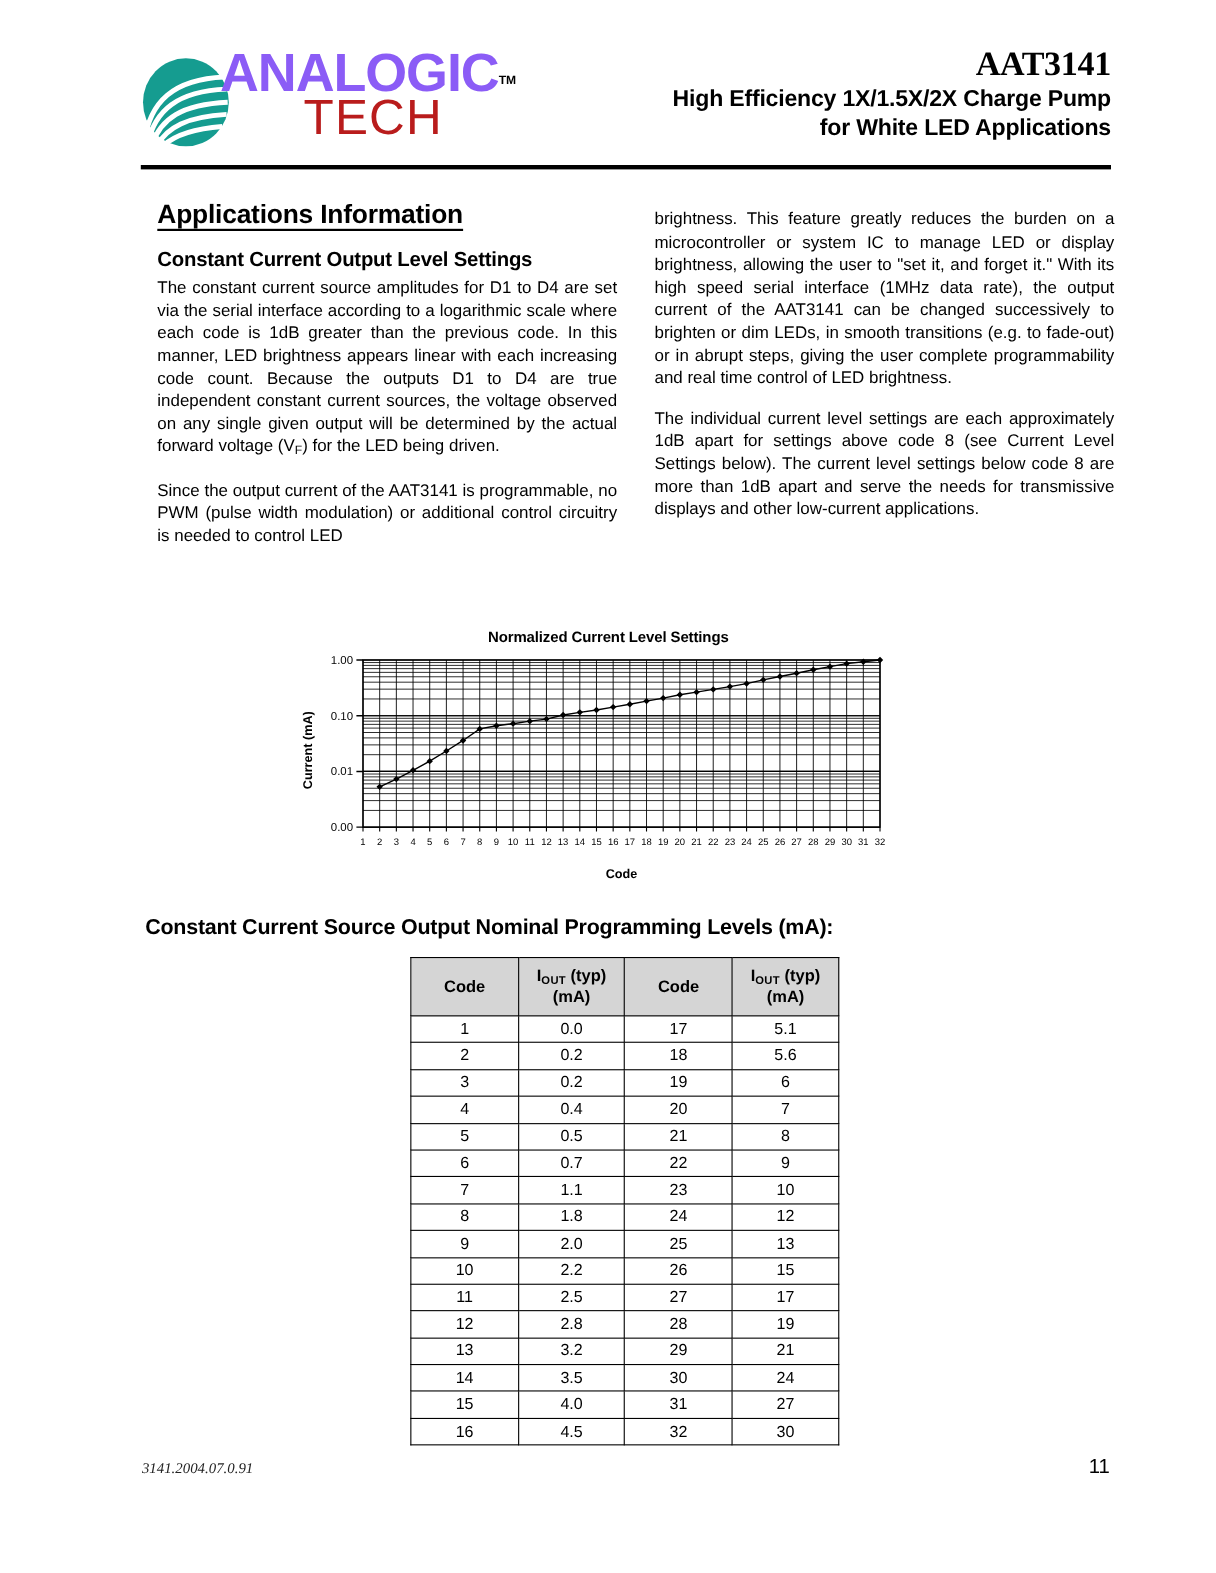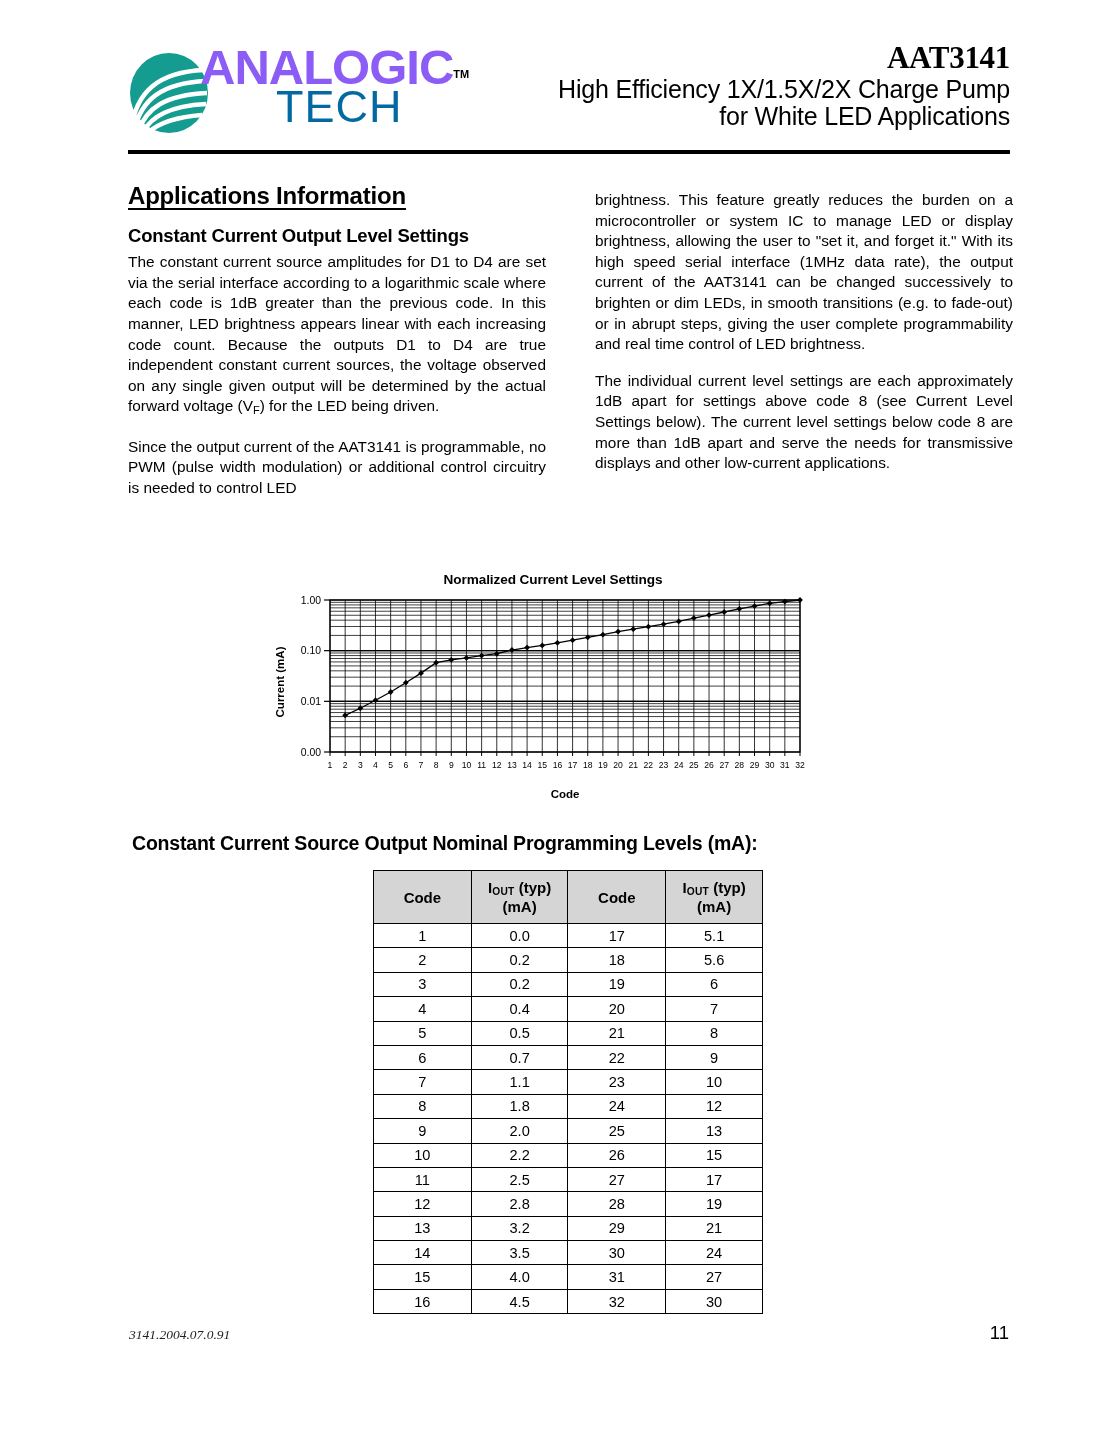--- a/index.html
+++ b/index.html
@@ -24,7 +24,7 @@
   .logo-tech{
     font-family:"Liberation Sans", sans-serif;
     font-size:45px;font-weight:400;letter-spacing:1px;line-height:42px;
-    color:#0369a1;margin-left:76px;display:block;margin-top:-4px;
+    color:#b91c1c;margin-left:76px;display:block;margin-top:-4px;
   }
   .title-block{position:absolute;right:0px;top:0px;text-align:right;width:660px;}
   .part-no{font-size:31px;font-weight:700;line-height:36px;letter-spacing:-0.3px;font-family:Liberation Serif, serif;}

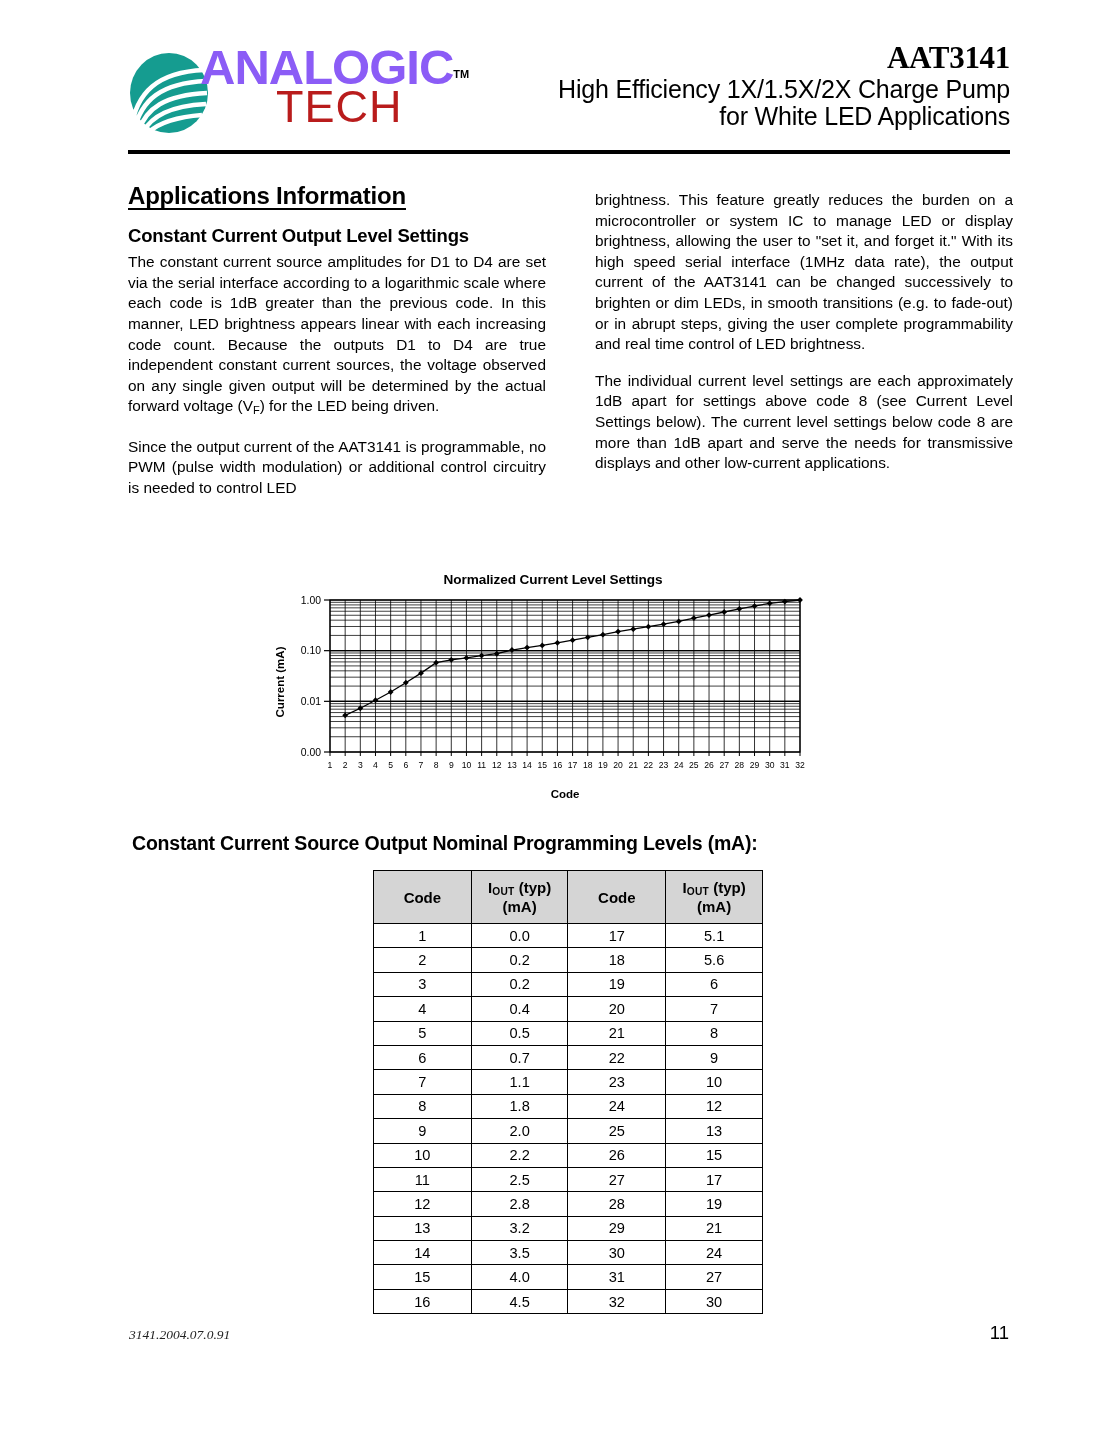--- a/index.html
+++ b/index.html
@@ -28,7 +28,7 @@
   }
   .title-block{position:absolute;right:0px;top:0px;text-align:right;width:660px;}
   .part-no{font-size:31px;font-weight:700;line-height:36px;letter-spacing:-0.3px;font-family:Liberation Serif, serif;}
-  .title-line{font-size:25px;font-weight:400;line-height:27px;letter-spacing:-0.2px;}
+  .title-line{font-size:21px;font-weight:700;line-height:27px;letter-spacing:-0.2px;}
   .rule{position:absolute;left:128px;top:150px;width:882px;height:4px;background:#000;}
 
   

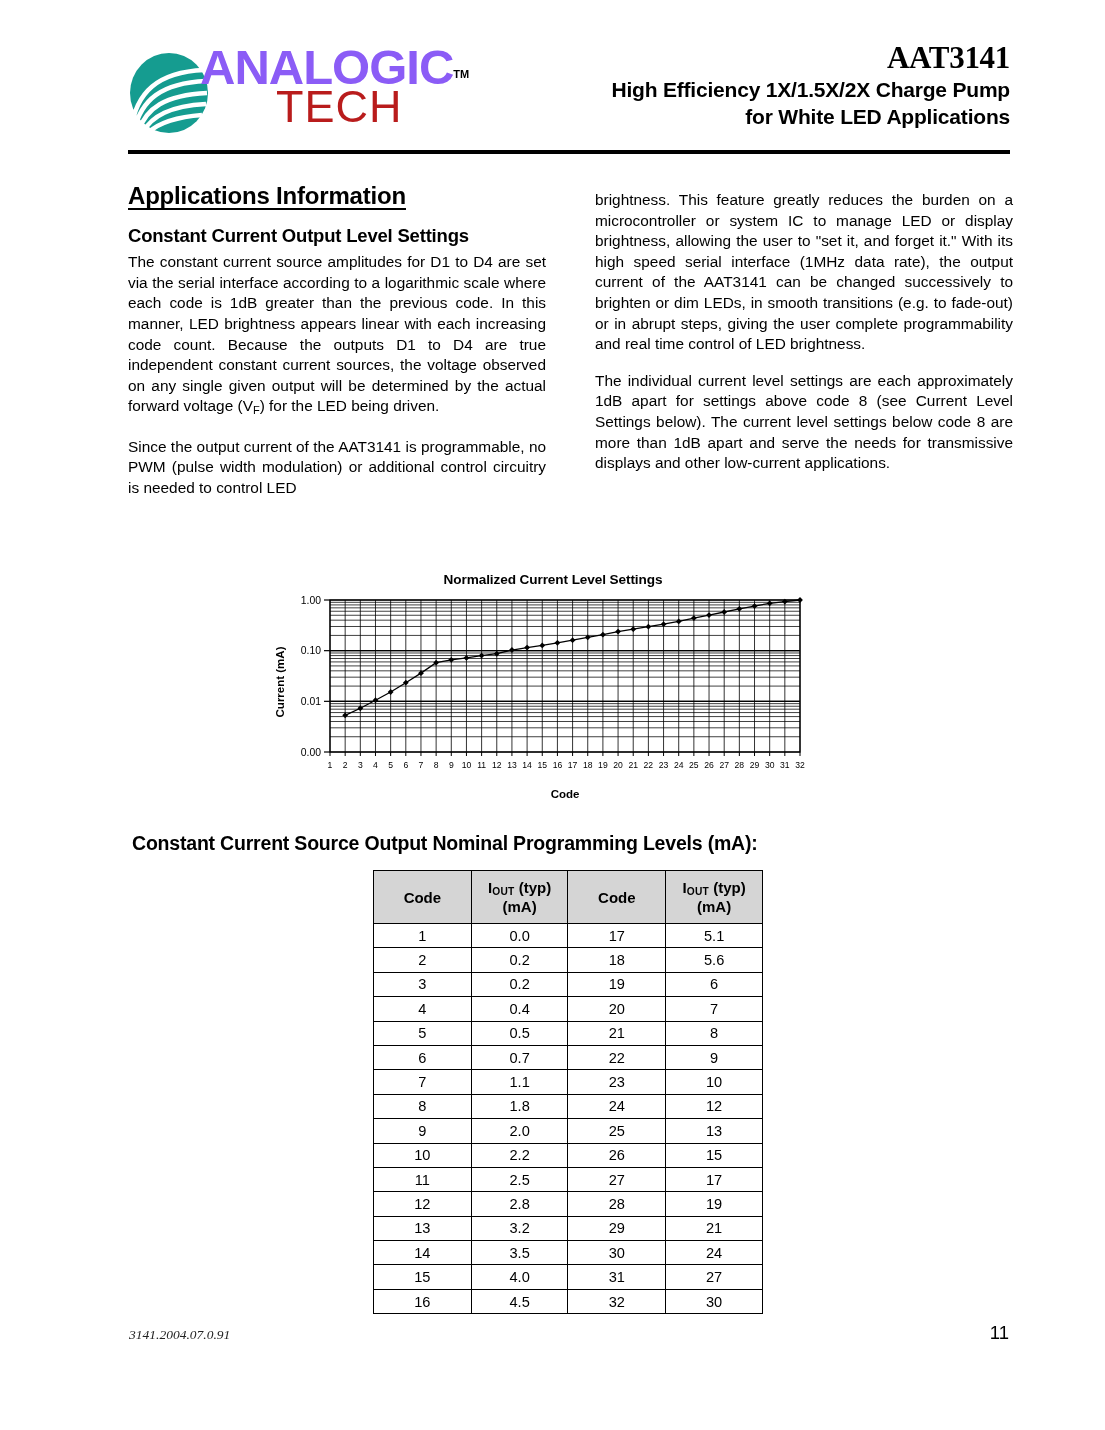--- a/index.html
+++ b/index.html
@@ -33,7 +33,7 @@
 
   
   .col{position:absolute;width:418px;font-size:15.4px;line-height:20.6px;}
-  .col-left{left:128px;top:186px;}
+  .col-left{left:143px;top:186px;}
   .col-right{left:595px;top:190px;}
   h1.sect{
     font-size:24px;font-weight:700;margin:0 0 16px 0;

